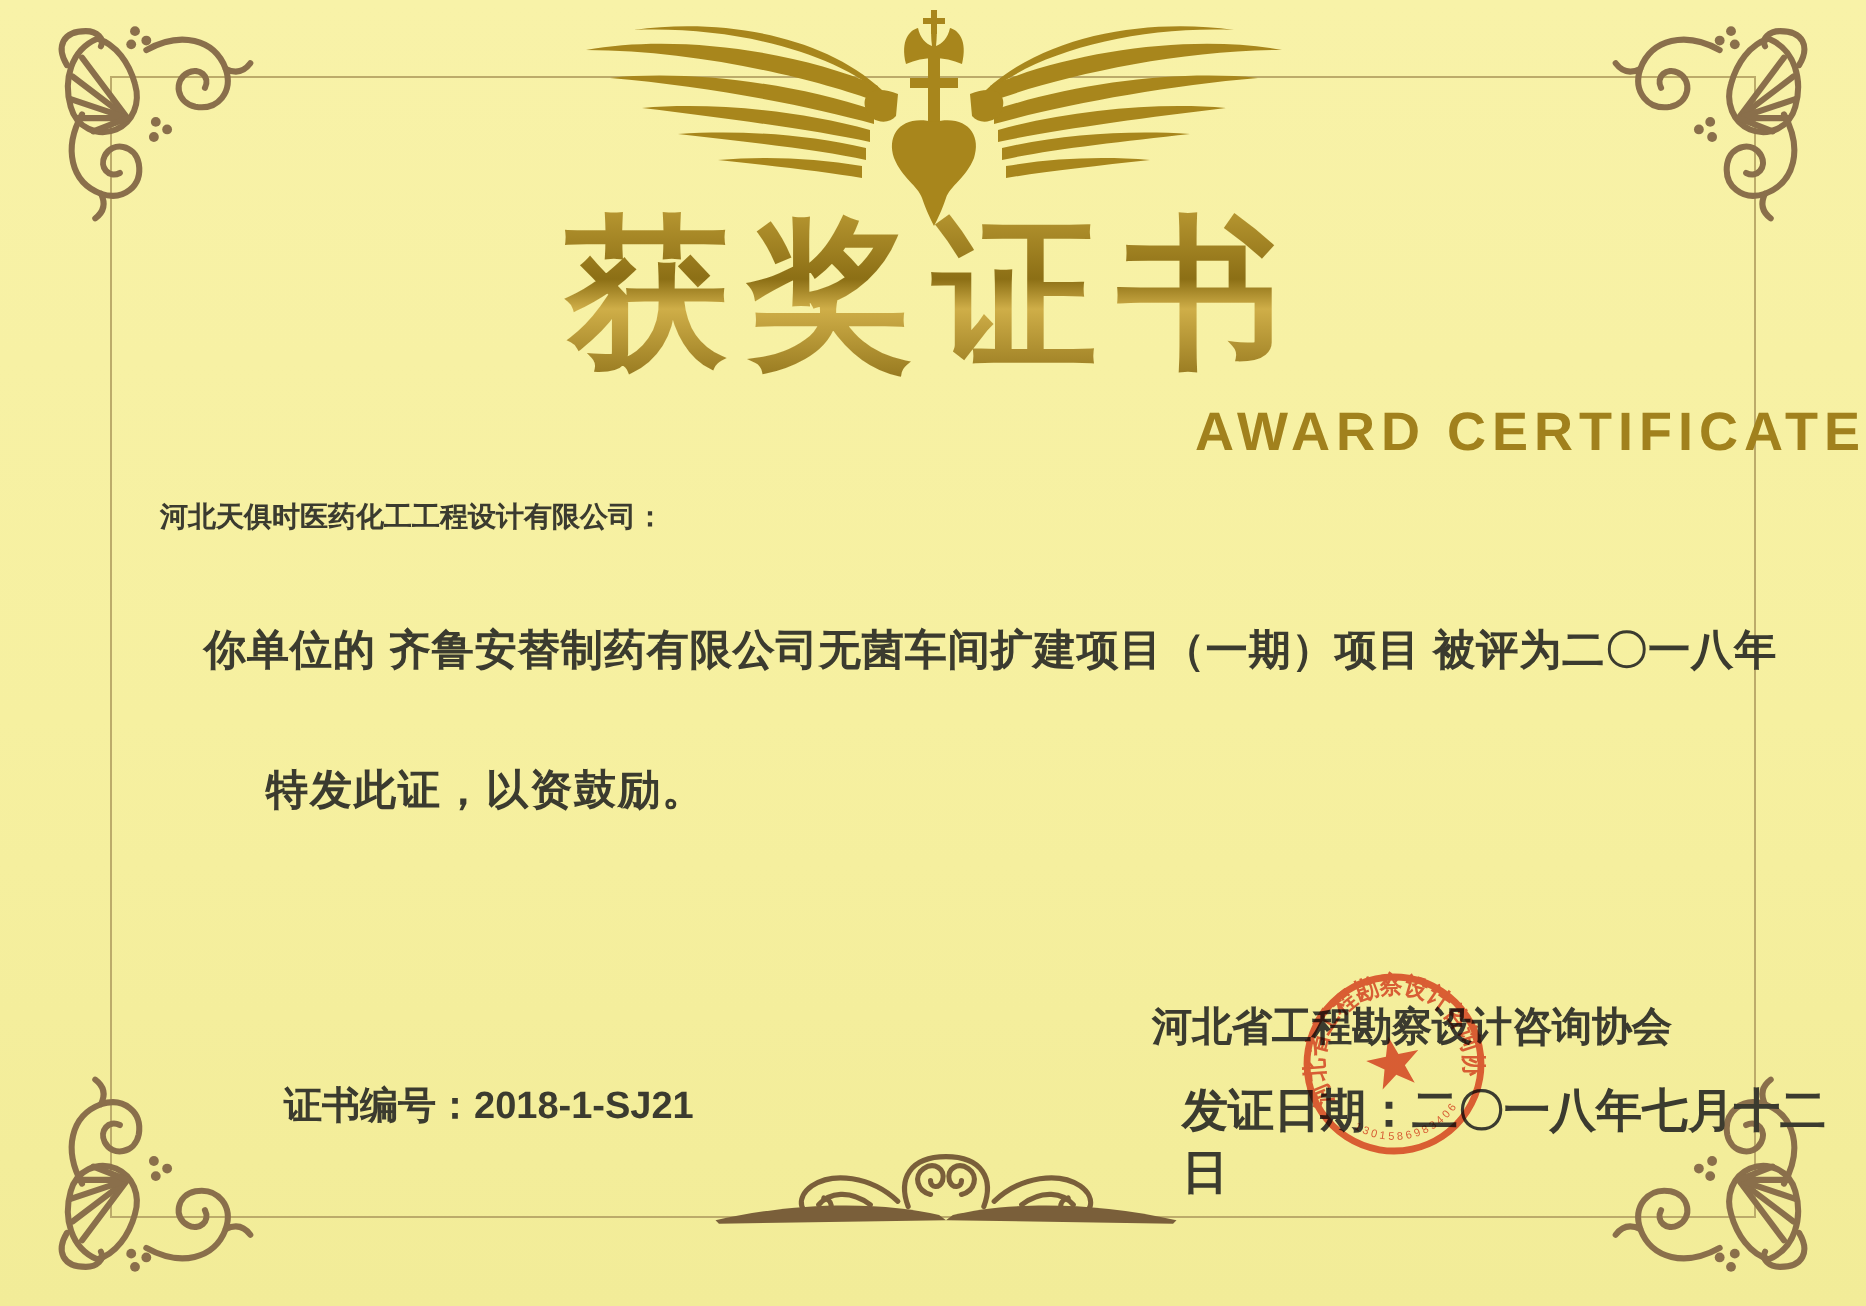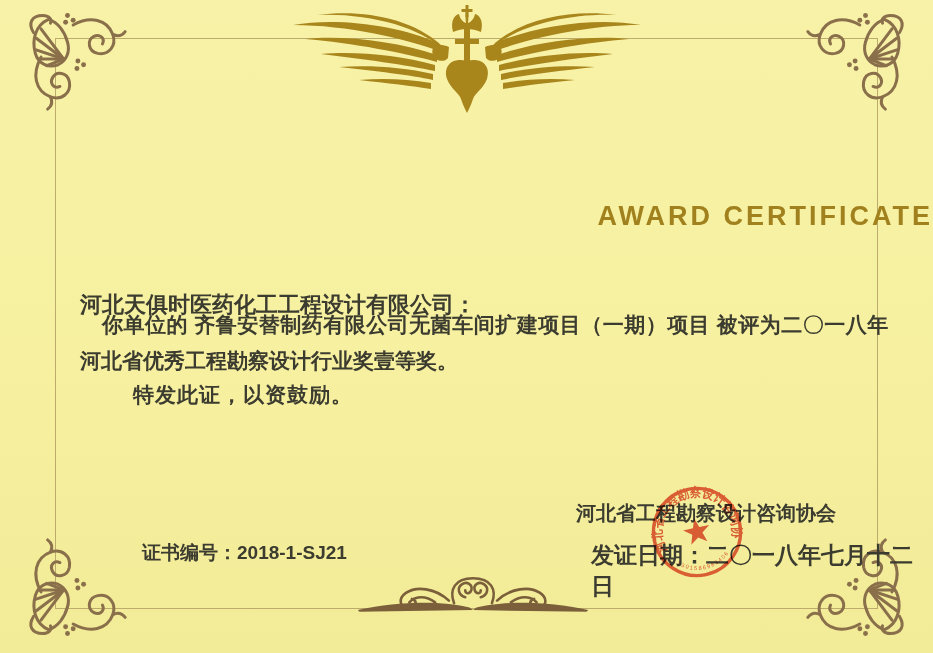--- a/index.html
+++ b/index.html
@@ -179,6 +179,7 @@
     </g>
   </svg>
 
+  <h1 class="title">获奖证书</h1>
   <div class="subtitle">AWARD CERTIFICATE</div>
 
   <div class="recipient">河北天俱时医药化工工程设计有限公司：</div>

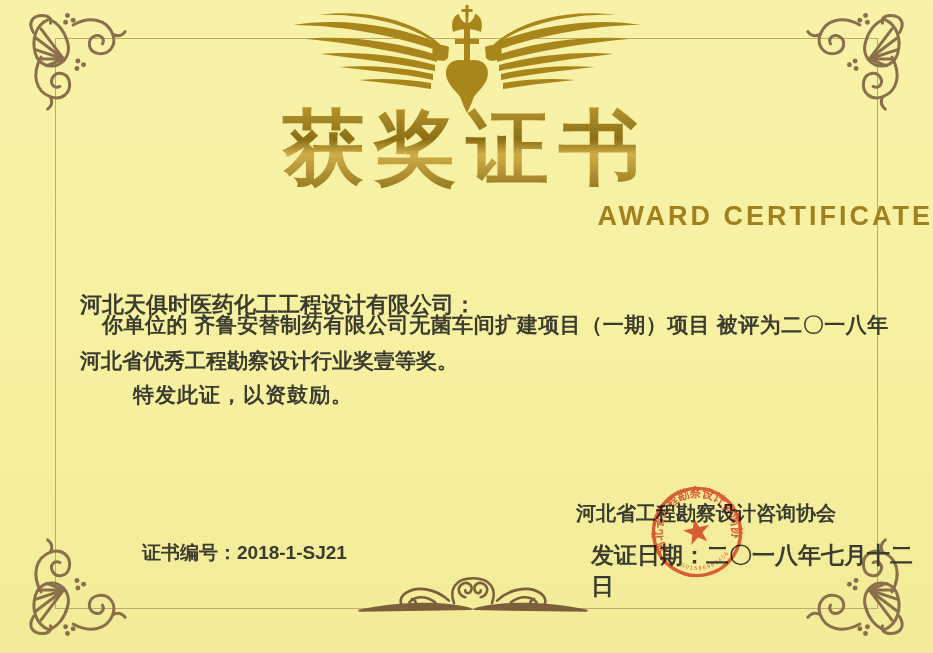--- a/index.html
+++ b/index.html
@@ -27,7 +27,7 @@
     position:absolute;left:0;right:0;top:201px;text-align:right;
     font-weight:bold;font-size:27px;letter-spacing:3px;color:#a1811d;
   }
-  .recipient{position:absolute;left:80px;top:250px;font-size:22px;font-weight:bold;color:#3b3b2f;margin-top:40px;}
+  .recipient{position:absolute;left:80px;top:250px;font-size:14px;font-weight:bold;color:#3b3b2f;}
   .bline{position:absolute;font-size:21px;font-weight:bold;color:#3b3b2f;white-space:pre;}
   .l1{left:102px;top:311px;letter-spacing:0.5px;text-align:center;}
   .l2{left:80px;top:347px;}

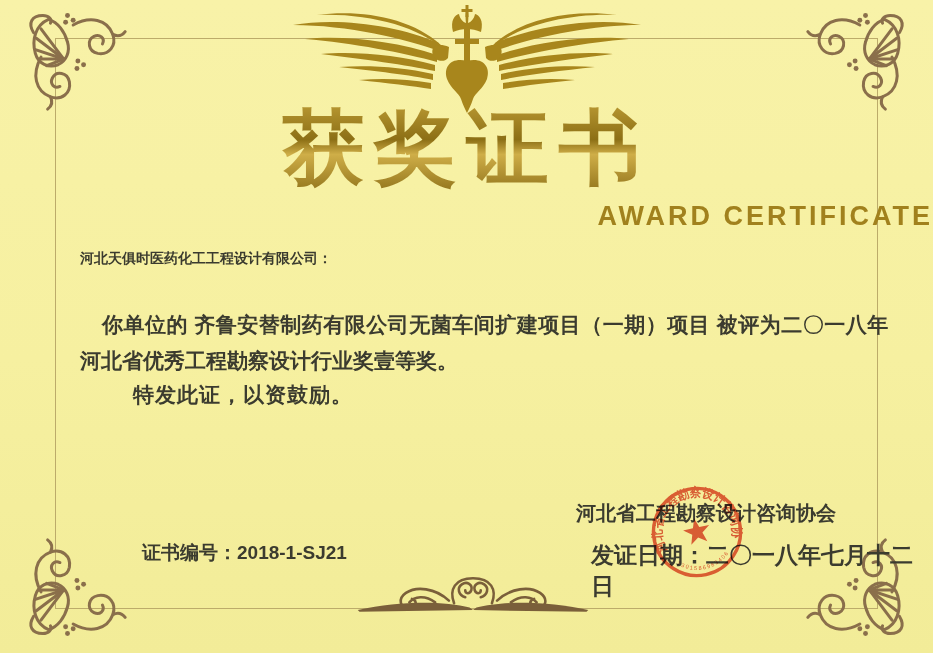--- a/index.html
+++ b/index.html
@@ -185,7 +185,6 @@
   <div class="recipient">河北天俱时医药化工工程设计有限公司：</div>
 
   <div class="bline l1">你单位的 齐鲁安替制药有限公司无菌车间扩建项目（一期）项目 被评为二〇一八年</div>
-  <div class="bline l2">河北省优秀工程勘察设计行业奖壹等奖。</div>
   <div class="bline l3">特发此证，以资鼓励。</div>
 
   <div class="certno"><span>证书编号：</span><span>2018-1-SJ21</span></div>

